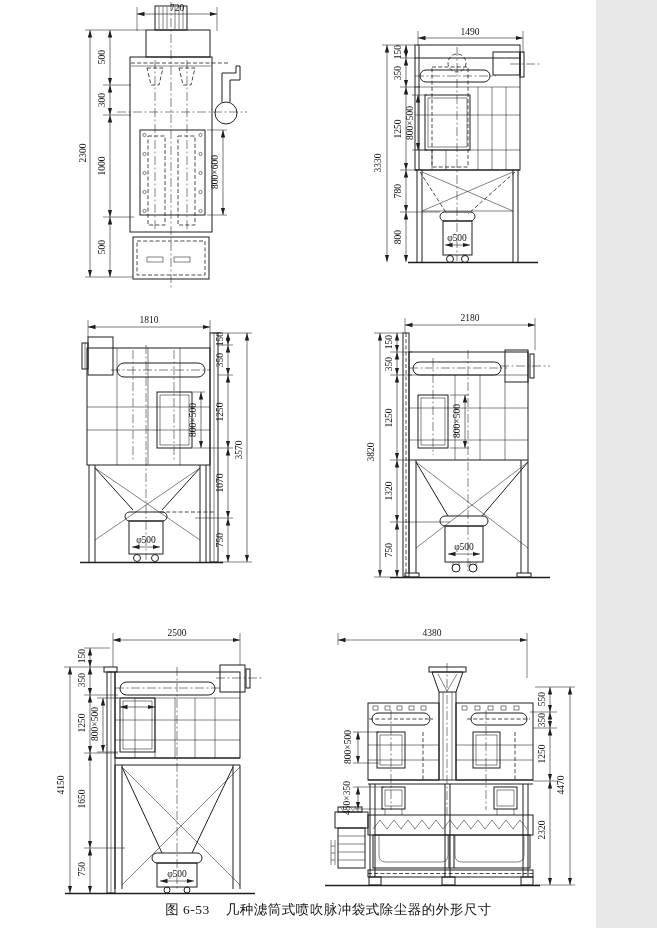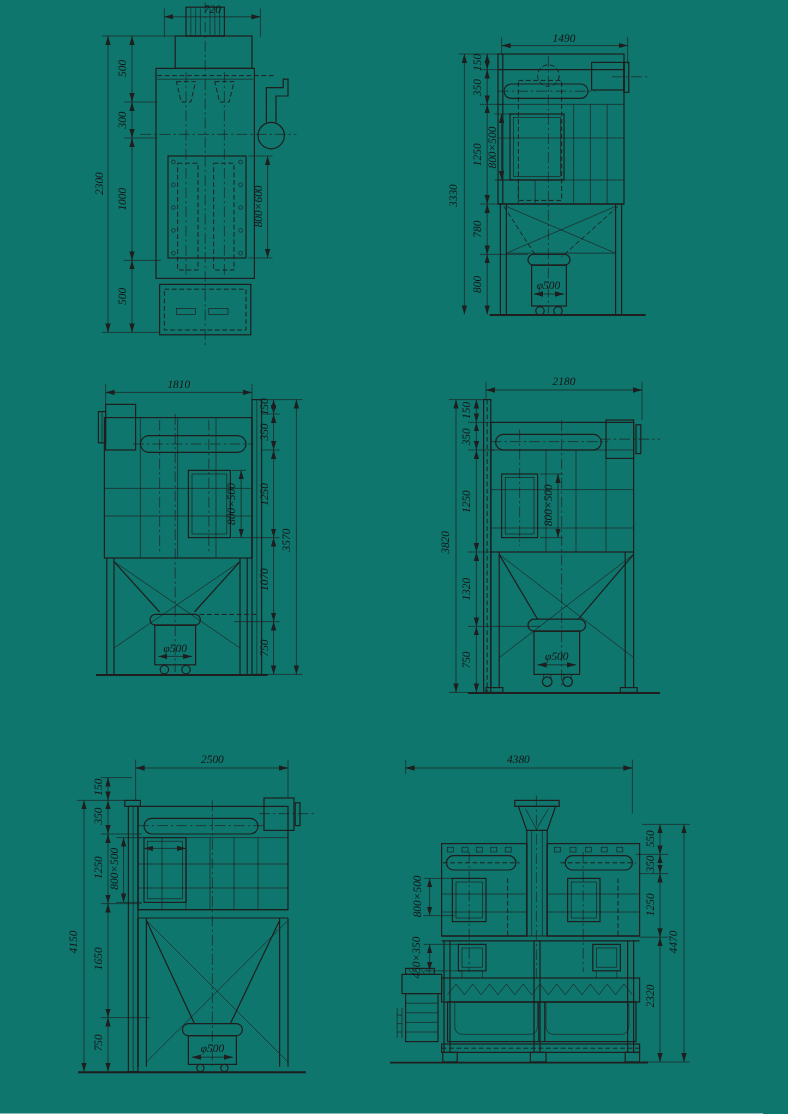--- a/index.html
+++ b/index.html
@@ -3,8 +3,8 @@
 <meta charset="utf-8">
 <style>
   html,body{margin:0;padding:0;background:#e8e8e8;}
-  #page{position:relative;width:657px;height:928px;background:#0f766e;overflow:hidden;
-        font-family:"Liberation Serif",serif;font-style:italic;}
+  #page{position:relative;width:596px;height:928px;background:#ffffff;overflow:hidden;
+        font-family:"Liberation Serif",serif;}
   svg{position:absolute;overflow:visible;}
   .s{fill:none;stroke:#1e1e1e;stroke-width:1;}
   .thk{stroke-width:1.6;}

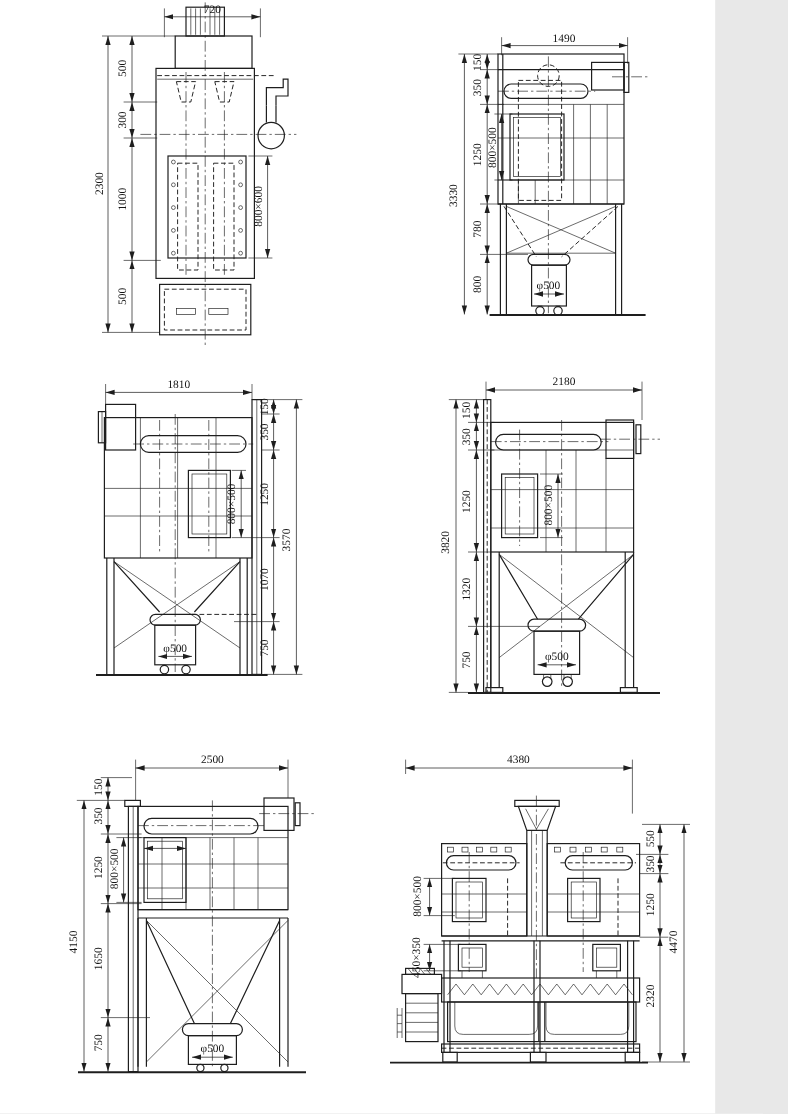--- a/index.html
+++ b/index.html
@@ -489,7 +489,10 @@
   </g>
 </svg>
 
-
+<div id="caption">
+  <span class="fig">图 6-53</span><span>几种滤筒式喷吹脉冲袋式除尘器的外形尺寸</span>
 </div>
 
+</div>
+
 </body></html>

